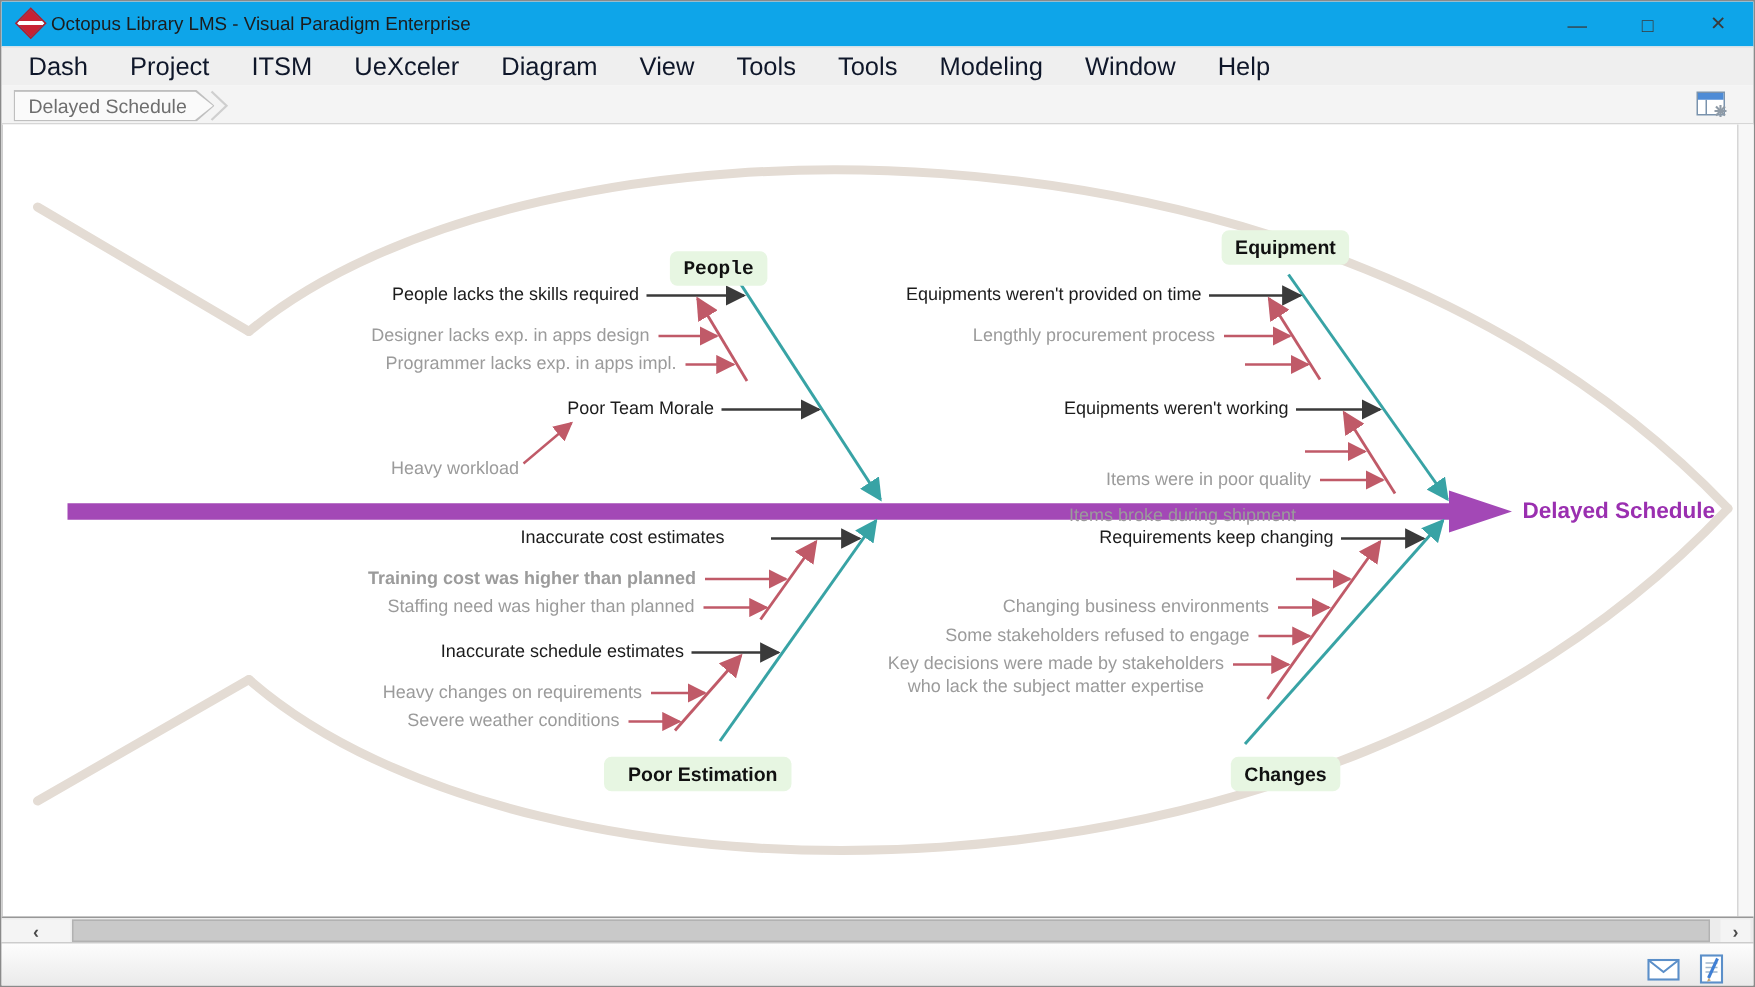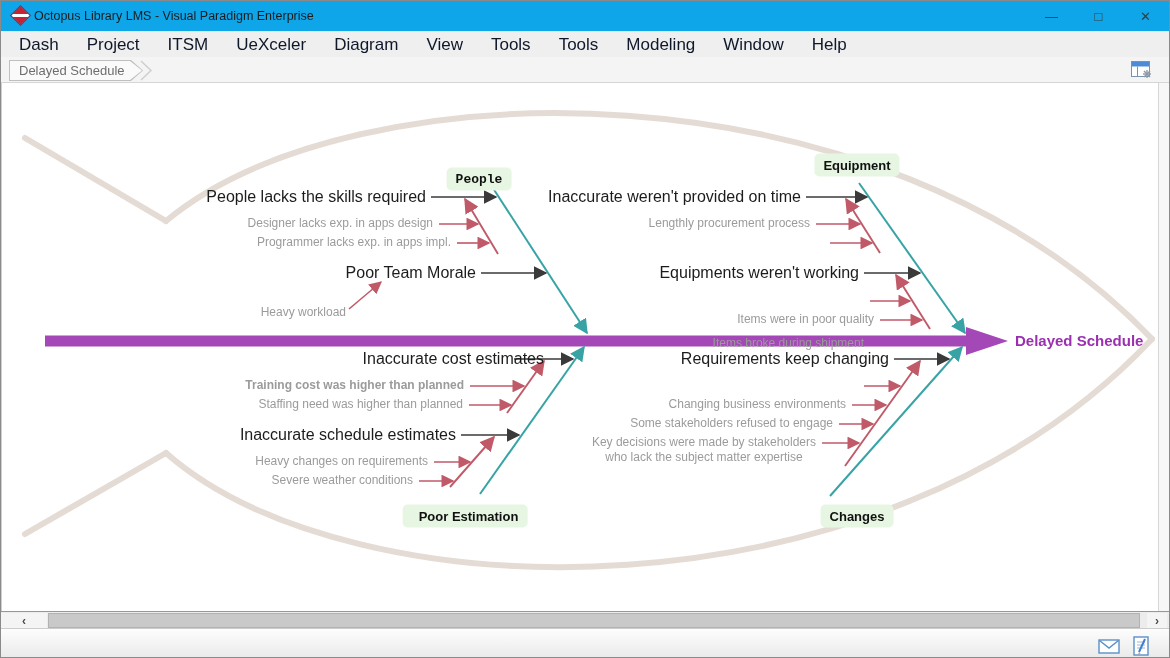--- a/index.html
+++ b/index.html
@@ -36,7 +36,7 @@
   .branch{stroke-width:1.9;}
   .cat-label{position:absolute;transform:translate(-50%,-50%);background:#e7f6e2;border-radius:5px;
      padding:4px 9px;font-size:13px;font-weight:bold;color:#111;white-space:nowrap;}
-  .cause{position:absolute;font-size:16px;color:#1c1c1c;white-space:nowrap;line-height:15px;}
+  .cause{position:absolute;font-size:12px;color:#1c1c1c;white-space:nowrap;line-height:15px;}
   .sub{position:absolute;font-size:12px;color:#9b9b9b;white-space:nowrap;line-height:15px;}
   .goal{position:absolute;font-size:15px;font-weight:bold;color:#9a2fb0;white-space:nowrap;line-height:20px;}
   .vscroll{position:absolute;right:0;top:0;width:13px;height:100%;background:#f7f7f7;border-left:1px solid #d6d6d6;box-sizing:border-box;}

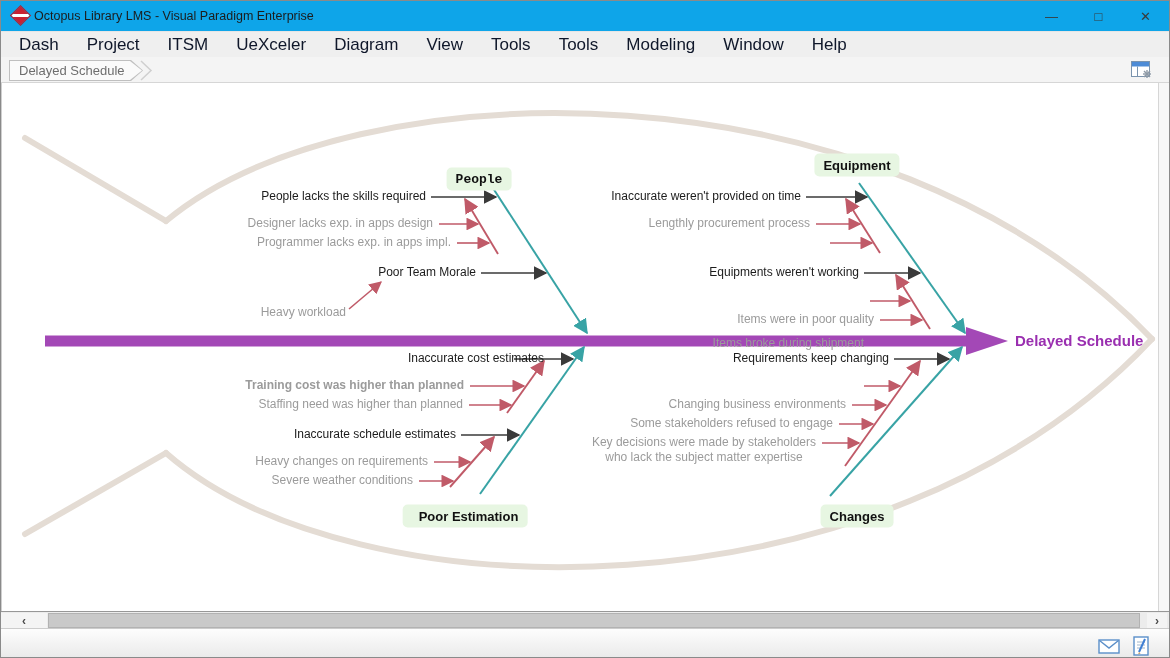--- a/index.html
+++ b/index.html
@@ -159,7 +159,7 @@
       <div class="cause" style="right: 695px; top: 182px;">Poor Team Morale</div>
       <div class="sub" style="right: 825px; top: 222px;">Heavy workload</div>
       <div class="cat-label" style="left: 855px; top: 82px;">Equipment</div>
-      <div class="cause" style="right: 370px; top: 106px;">Inaccurate weren't provided on time</div>
+      <div class="cause" style="right: 370px; top: 106px;">Equipments weren't provided on time</div>
       <div class="sub" style="right: 361px; top: 133px; padding-left: 20px;">Lengthly procurement process</div>
       <div class="cause" style="right: 312px; top: 182px;">Equipments weren't working</div>
       <div class="sub" style="right: 307px; top: 210px; margin-top: 43px;">Items broke during shipment</div>

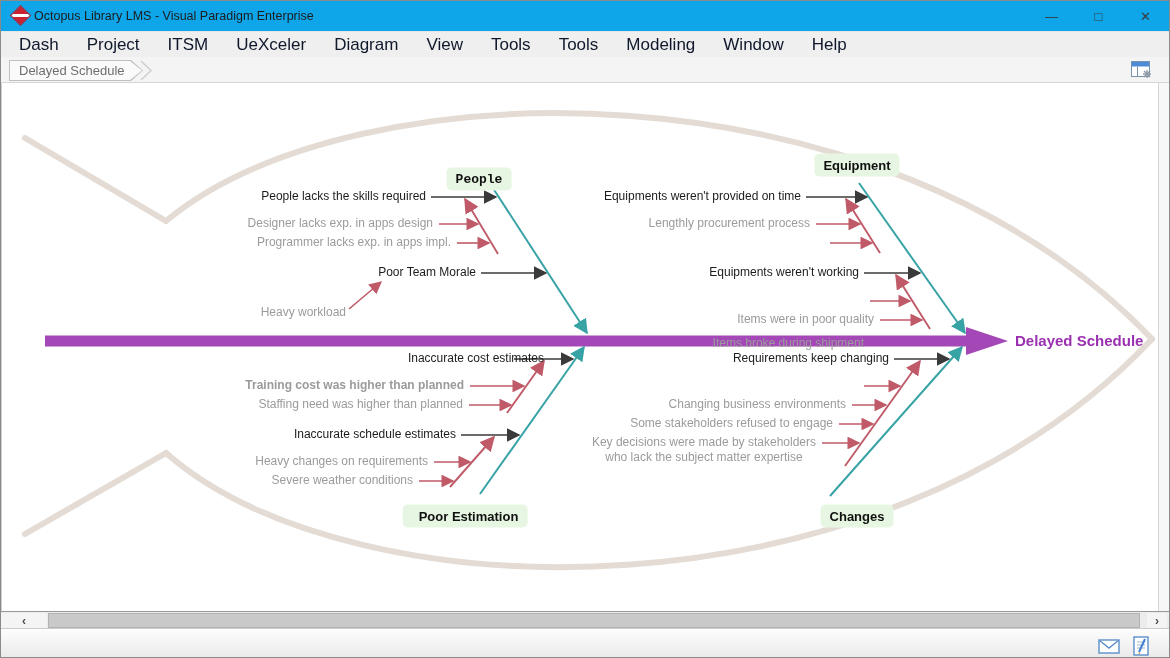--- a/index.html
+++ b/index.html
@@ -165,7 +165,7 @@
       <div class="sub" style="right: 307px; top: 210px; margin-top: 43px;">Items broke during shipment</div>
       <div class="sub" style="right: 297px; top: 229px;">Items were in poor quality</div>
       <div class="cat-label" style="left: 463px; top: 433px; padding-left: 16px;">Poor Estimation</div>
-      <div class="cause" style="right: 627px; top: 268px;">Inaccurate cost estimates</div>
+      <div class="cause" style="right: 688px; top: 268px;">Inaccurate cost estimates</div>
       <div class="sub" style="right: 707px; top: 295px; font-weight: bold;">Training cost was higher than planned</div>
       <div class="sub" style="right: 708px; top: 314px;">Staffing need was higher than planned</div>
       <div class="cause" style="right: 715px; top: 344px;">Inaccurate schedule estimates</div>

